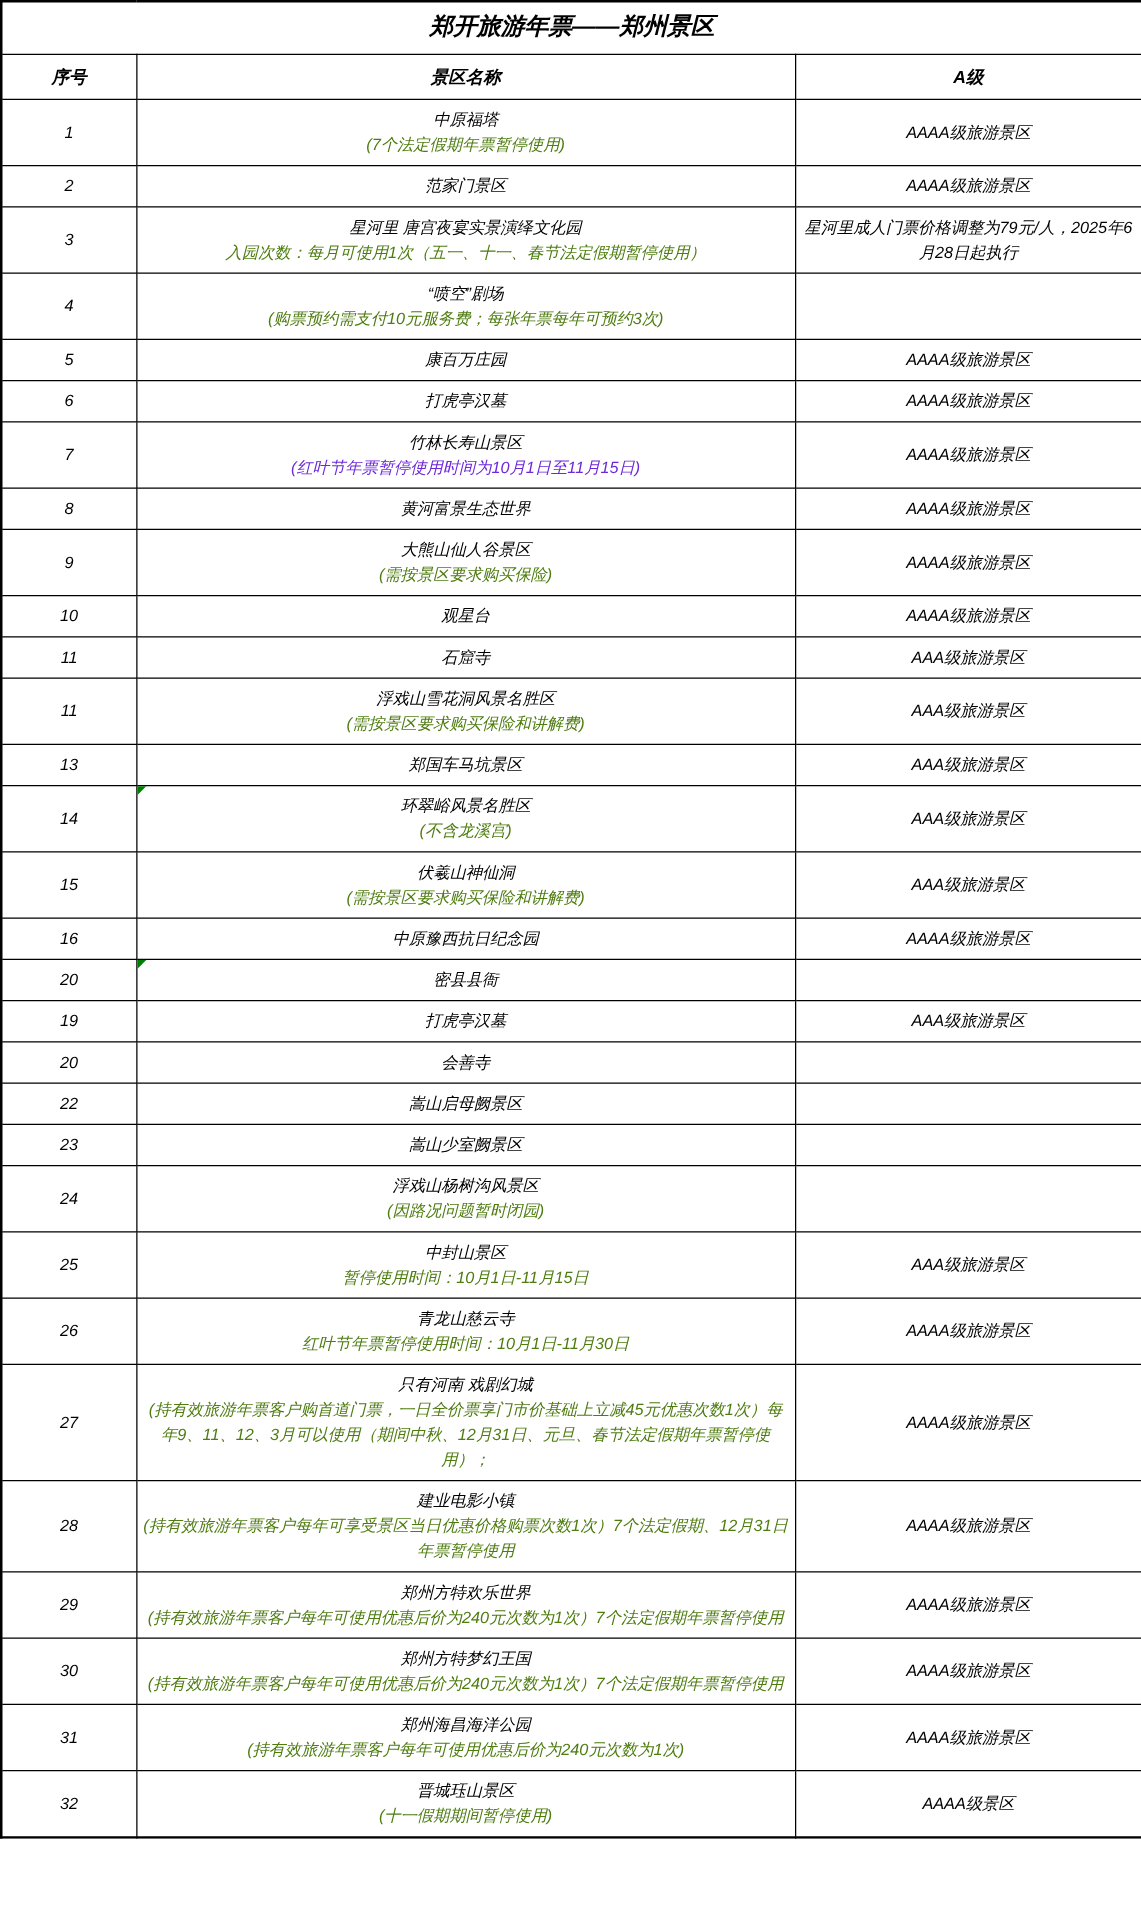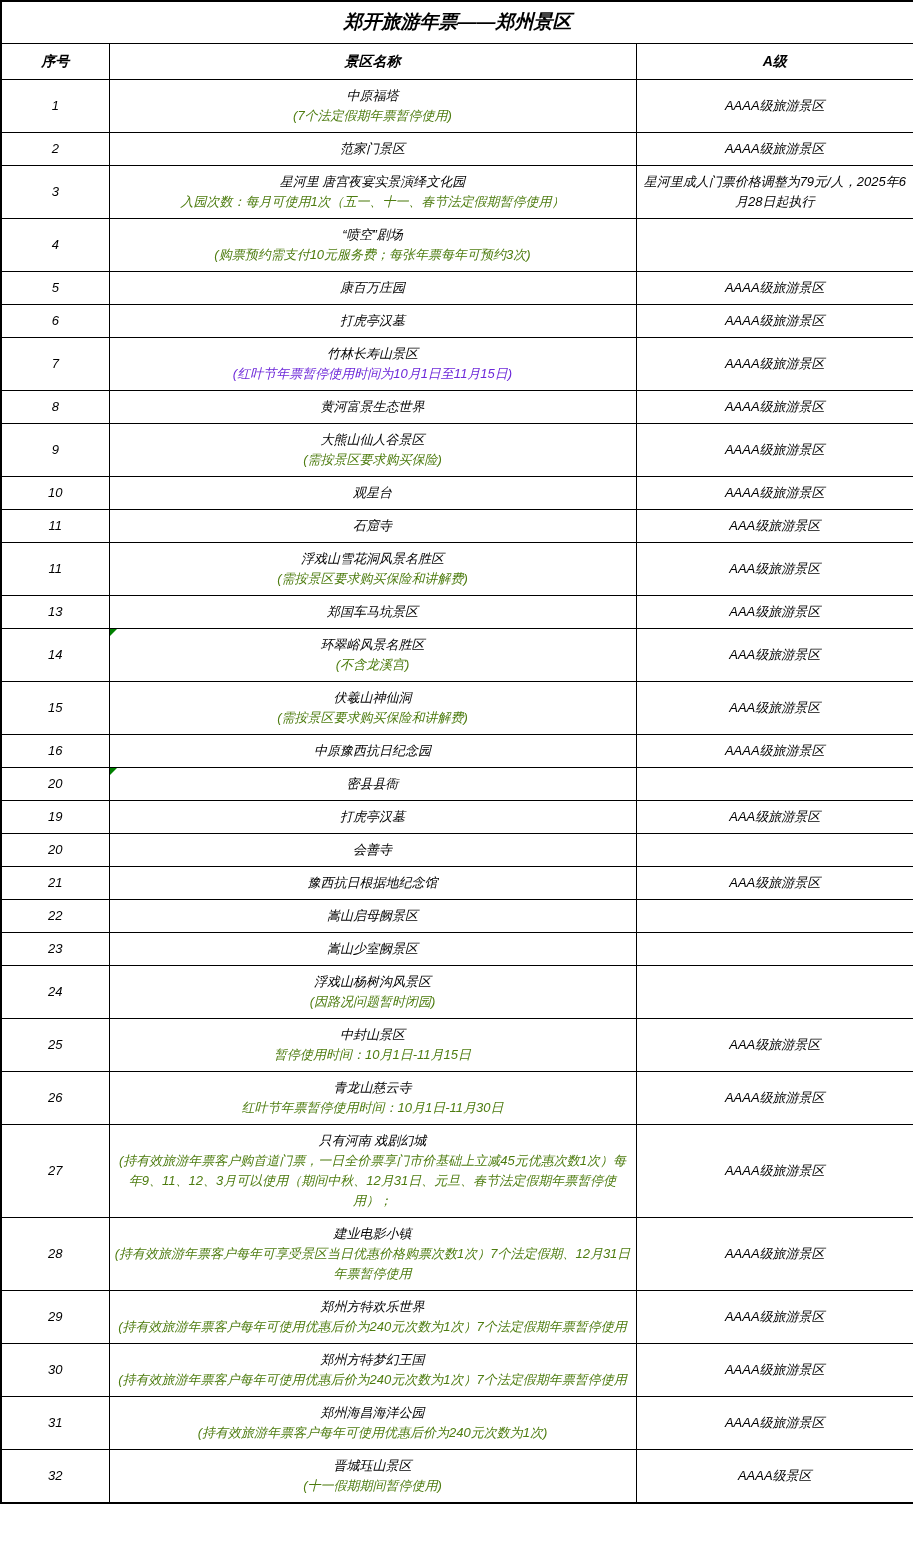--- a/index.html
+++ b/index.html
@@ -269,15 +269,6 @@
     <td class="c-level"></td>
   </tr>
 
-  <tr>
-    <td class="c-num">21</td>
-    <td class="c-name">
-
-      <div class="name">豫西抗日根据地纪念馆</div>
-
-    </td>
-    <td class="c-level">AAA级旅游景区</td>
-  </tr>
 
   <tr>
     <td class="c-num">22</td>

